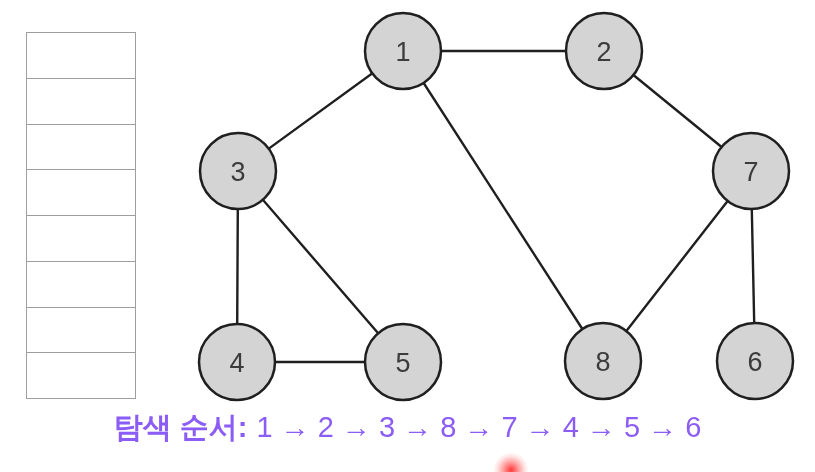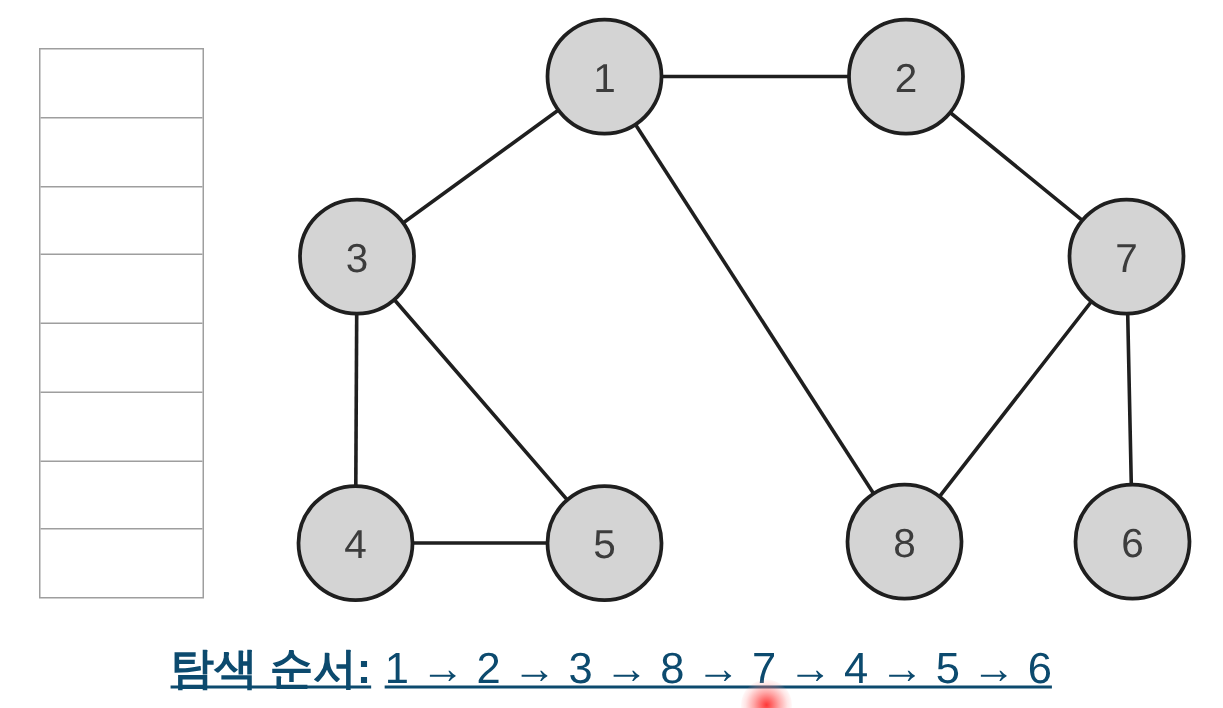--- a/index.html
+++ b/index.html
@@ -49,13 +49,12 @@
   .caption {
     position: absolute;
     left: 0;
-    top: 426px;
+    top: 408px;
     width: 100%;
     text-align: center;
     font-size: 29px;
-    color: #0c4a6e;
+    color: #8b5cf6;
     white-space: nowrap;
-    text-decoration: underline;
   }
   .caption .label {
     font-weight: 700;

